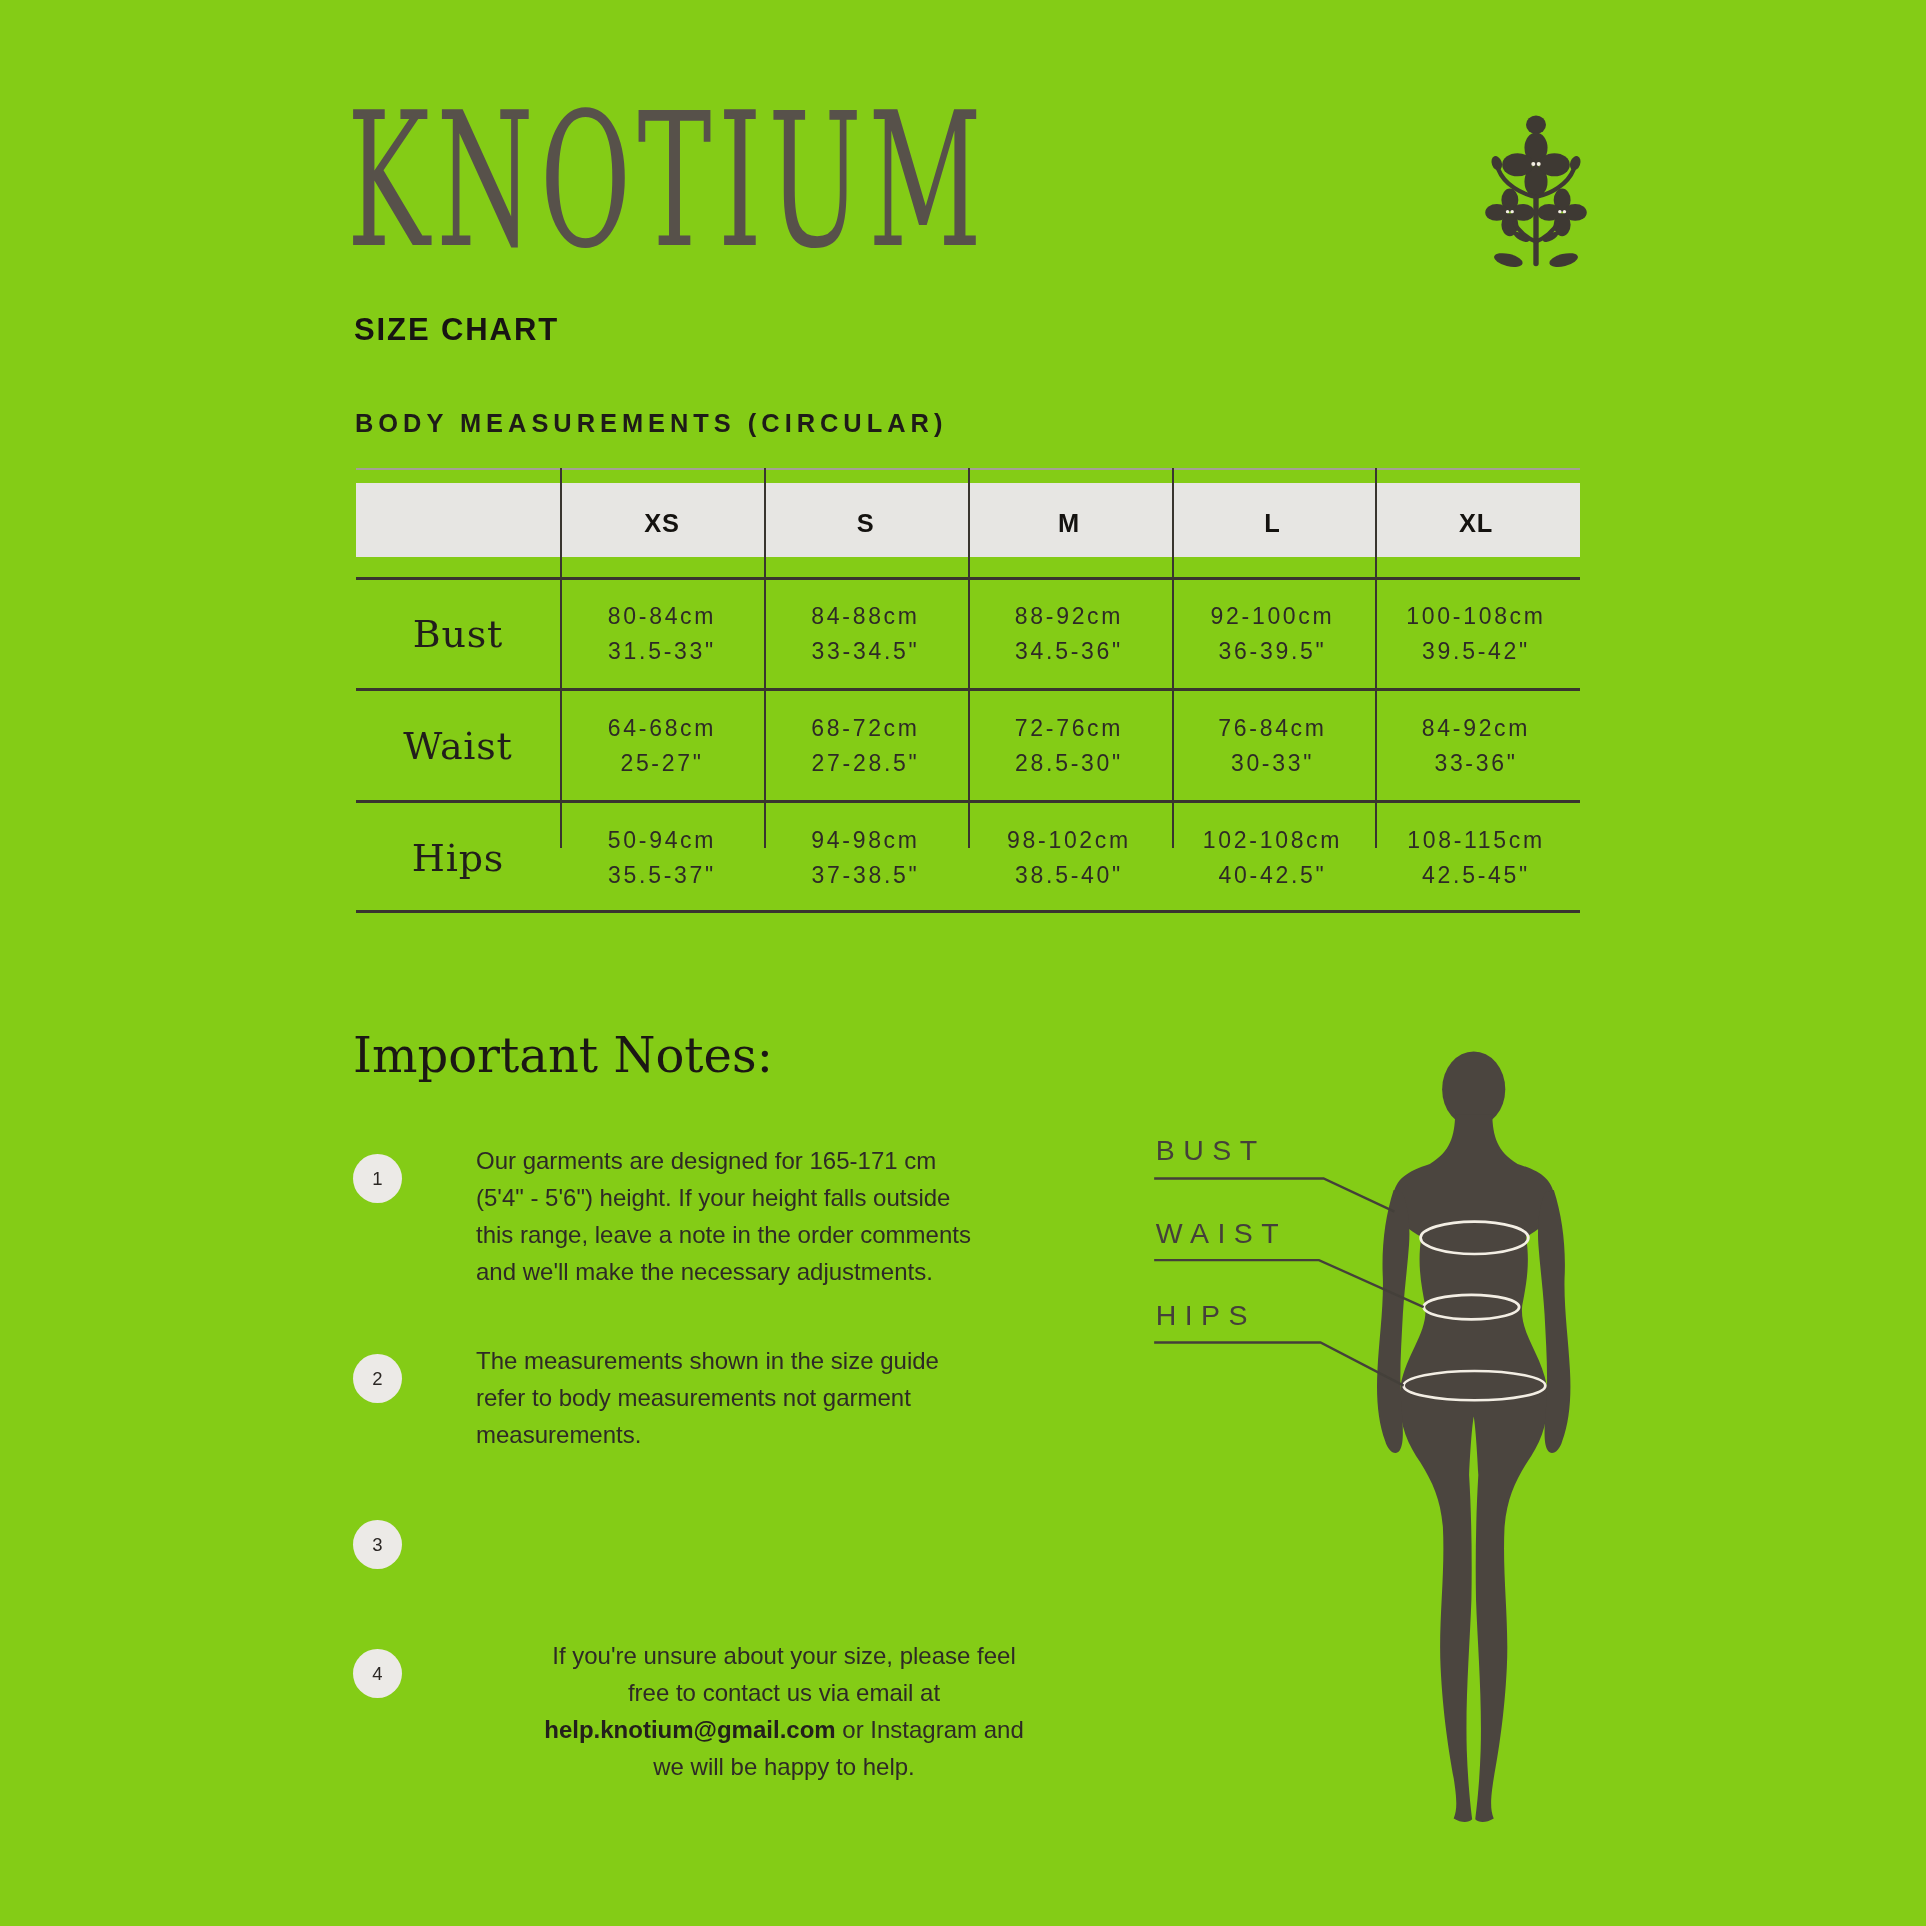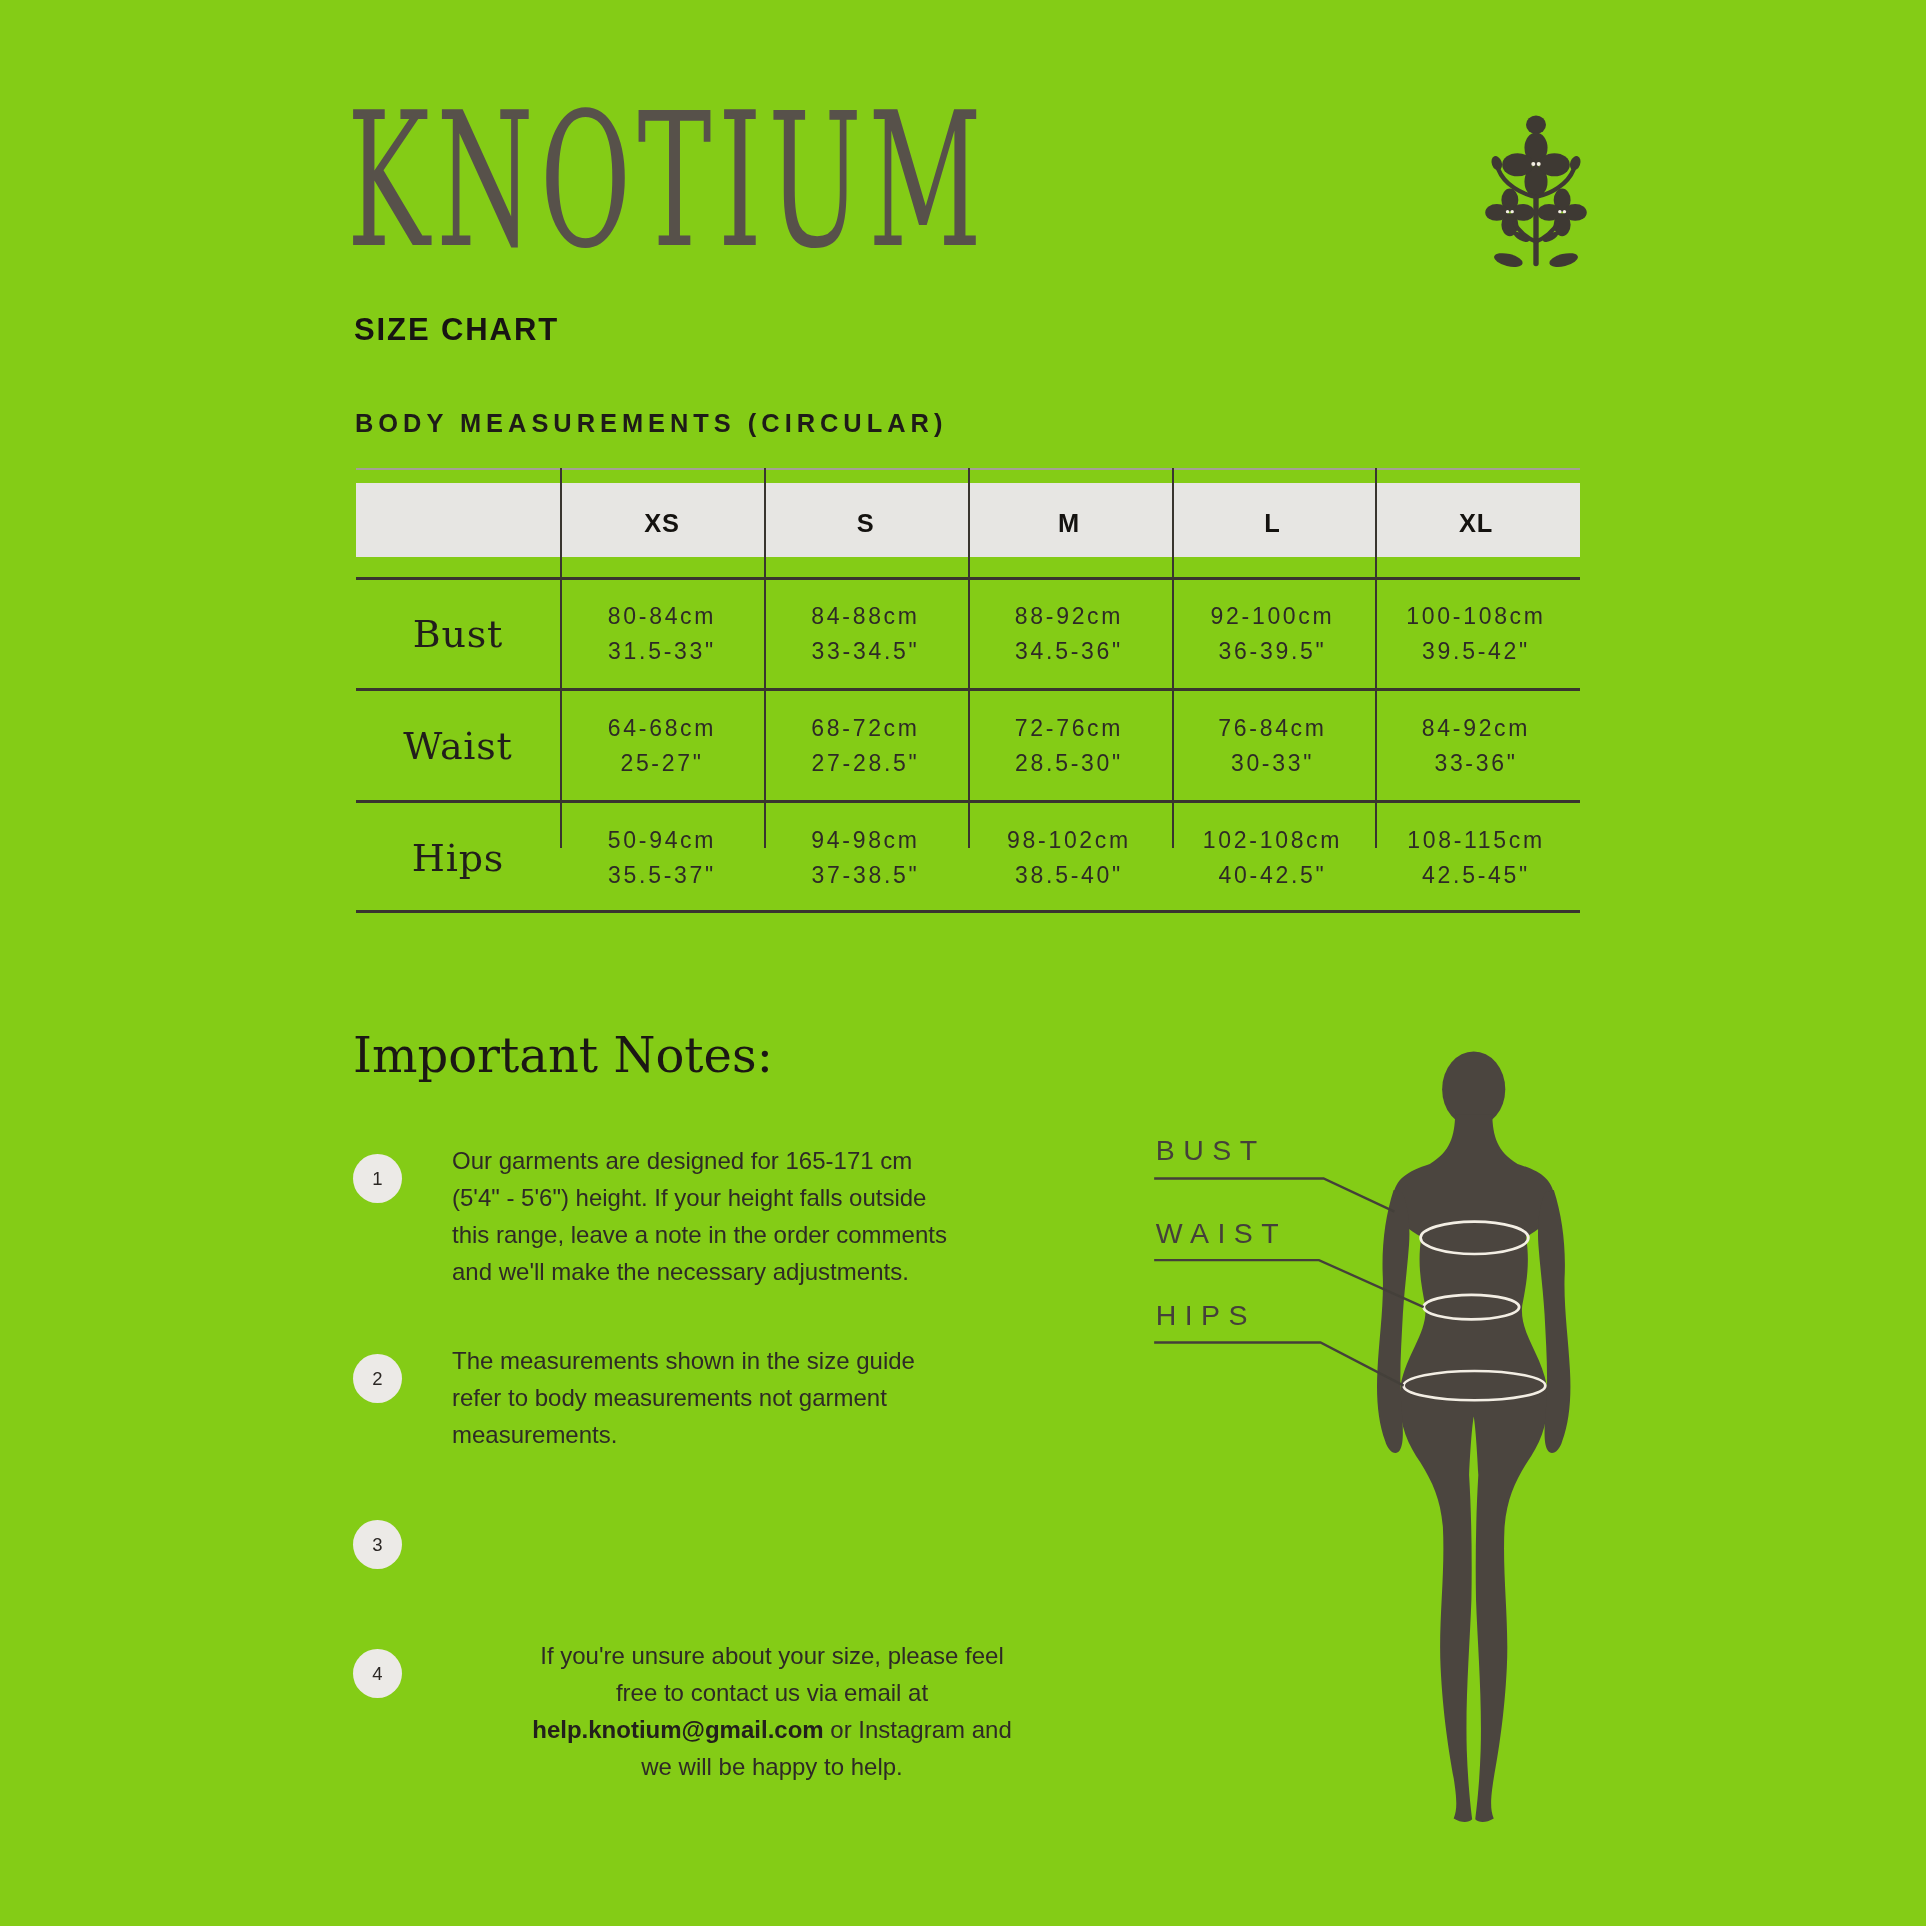--- a/index.html
+++ b/index.html
@@ -65,7 +65,7 @@
     position:absolute;left:452px;width:640px;
     font-size:24px;line-height:37px;color:#2e2a26;
   }
-  .note-text .line{display:block;}
+  .note-text .line{display:block;margin-left:24px;}
   .note-text .line:empty{display:none;}
   .note-text b{font-weight:bold;color:#23201c;}
   .b1{top:1154px;} .t1{top:1142px;}

